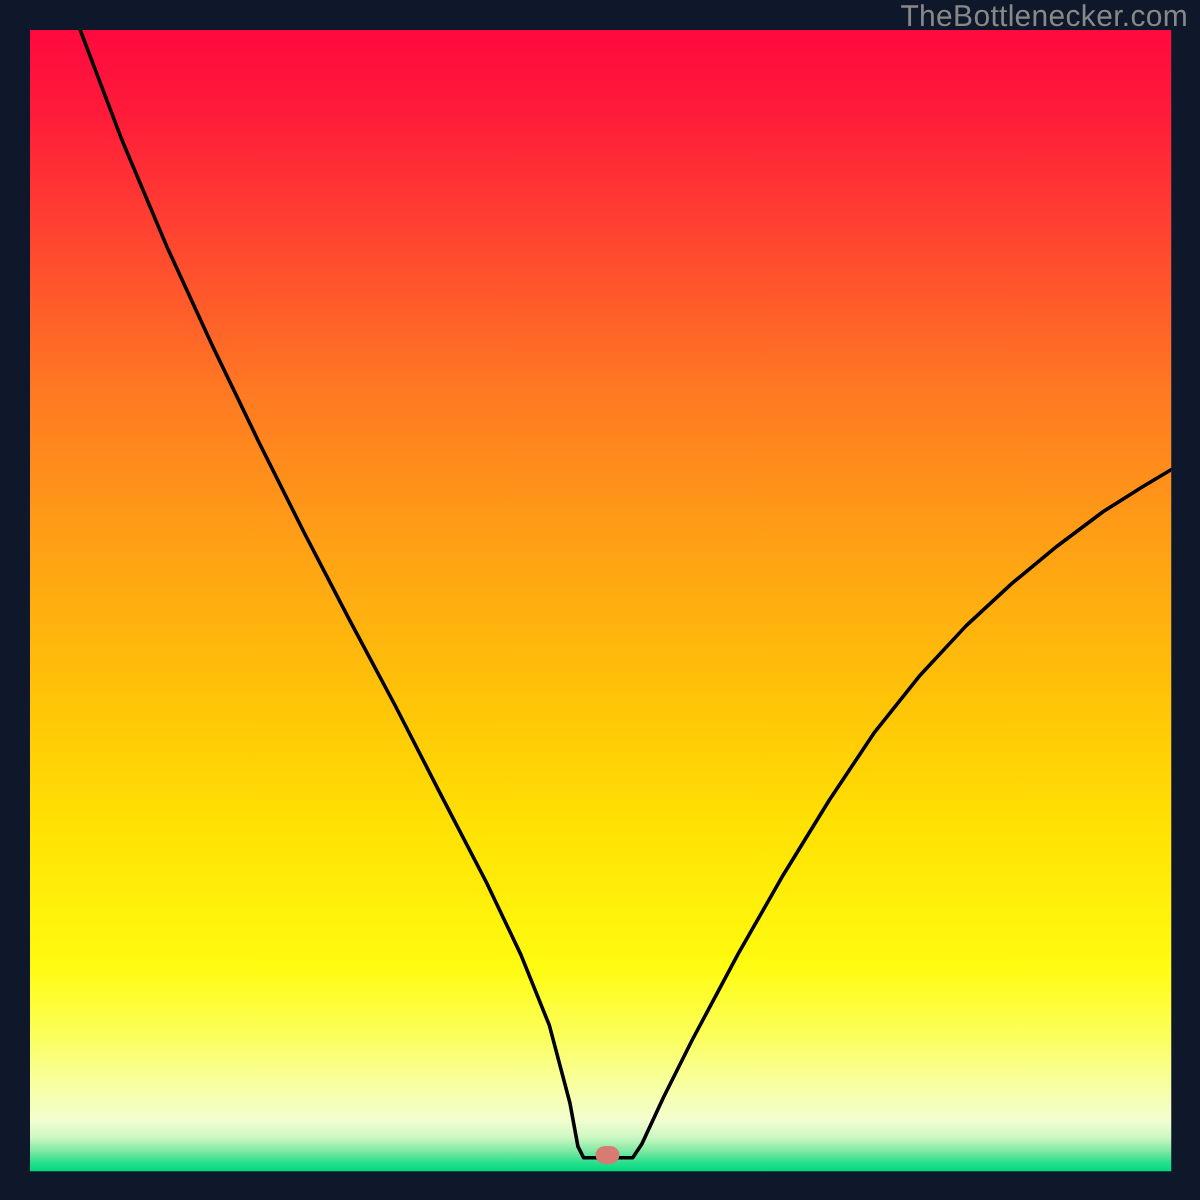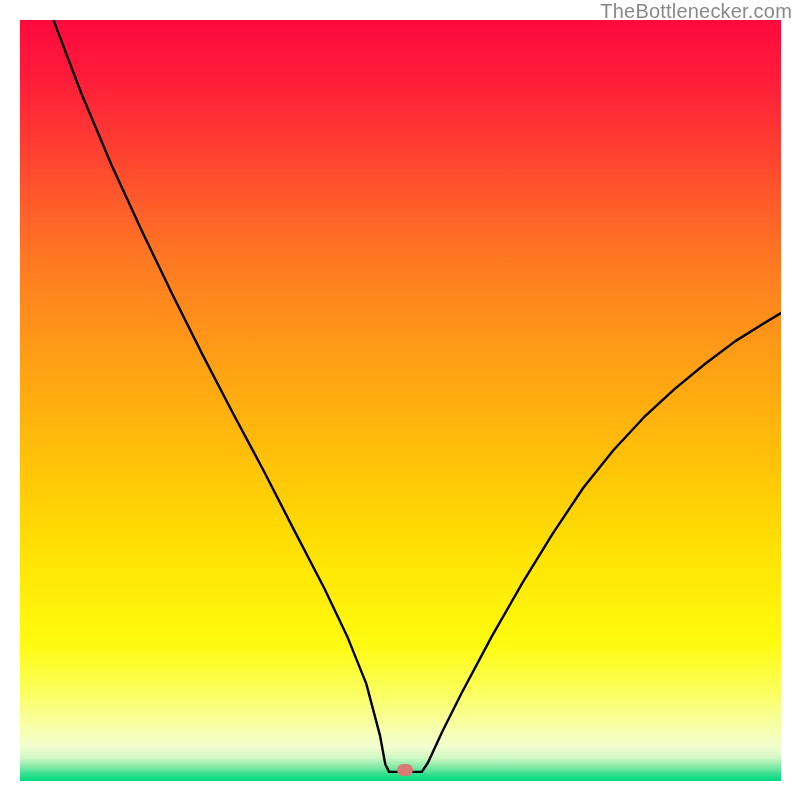--- a/index.html
+++ b/index.html
@@ -15,7 +15,7 @@
     position: relative;
     width: 800px;
     height: 800px;
-    background: #ffffff;
+    background: #0f172a;
     text-align: right;
   }
   .plot {

